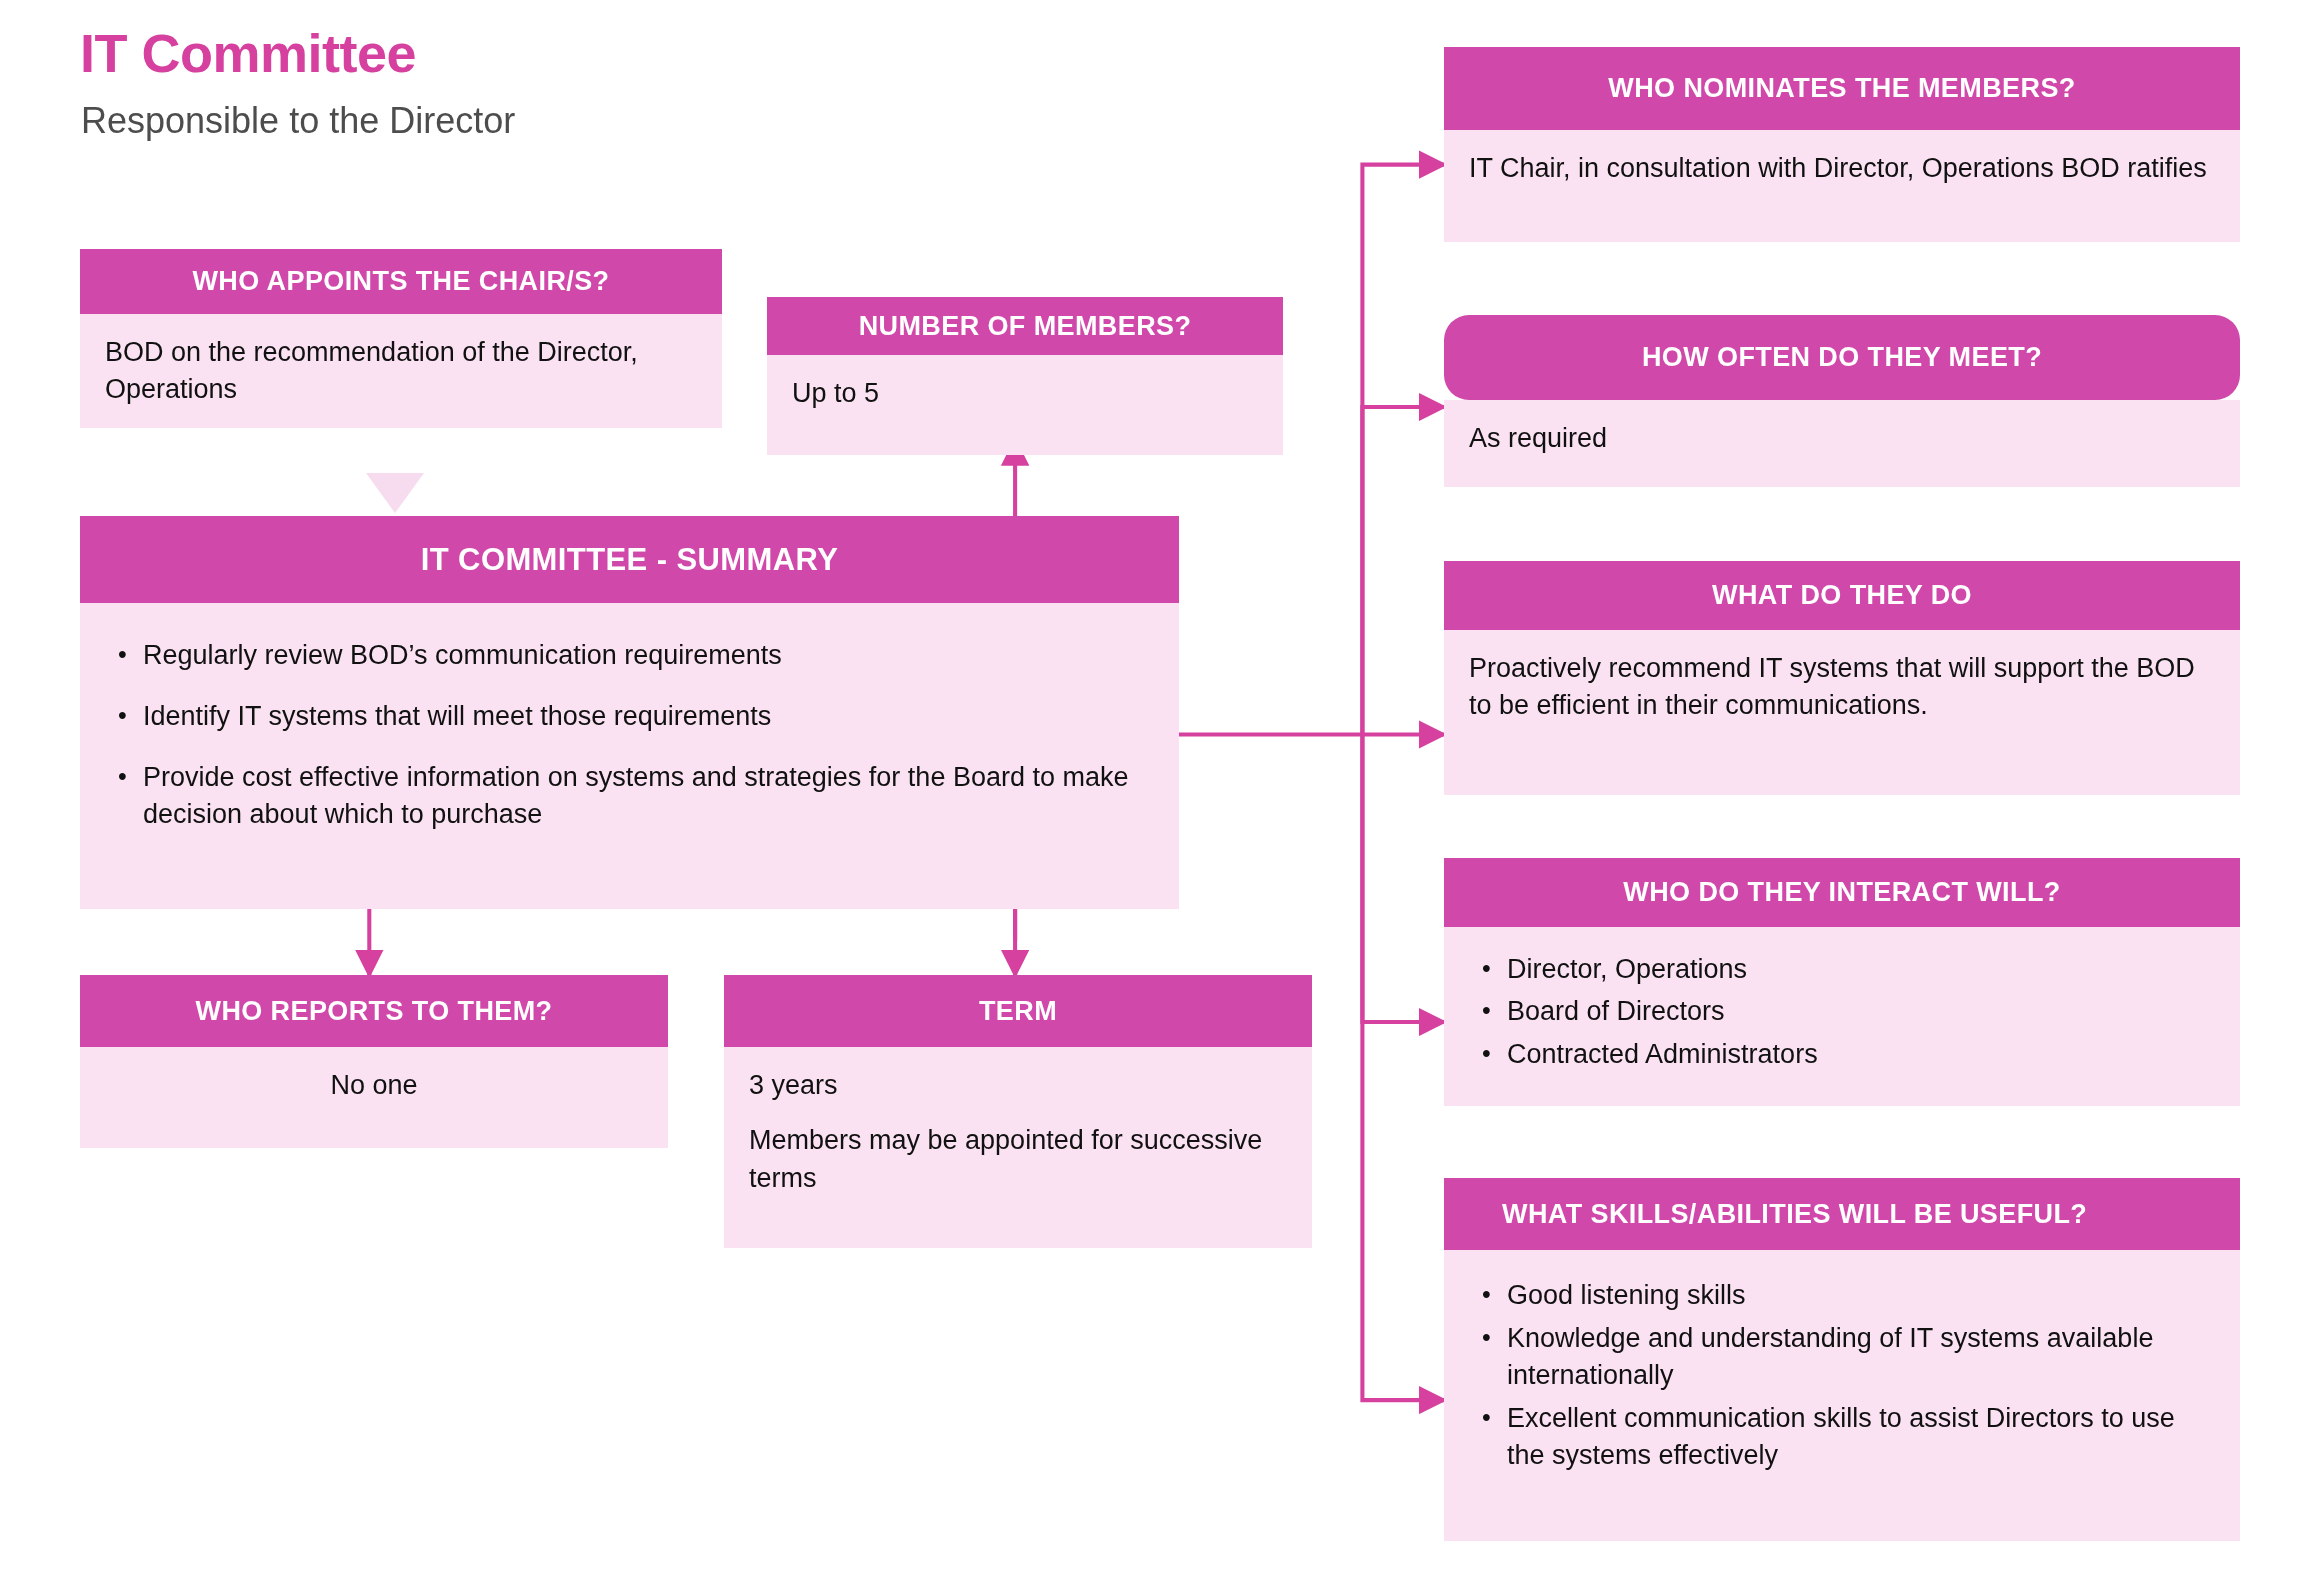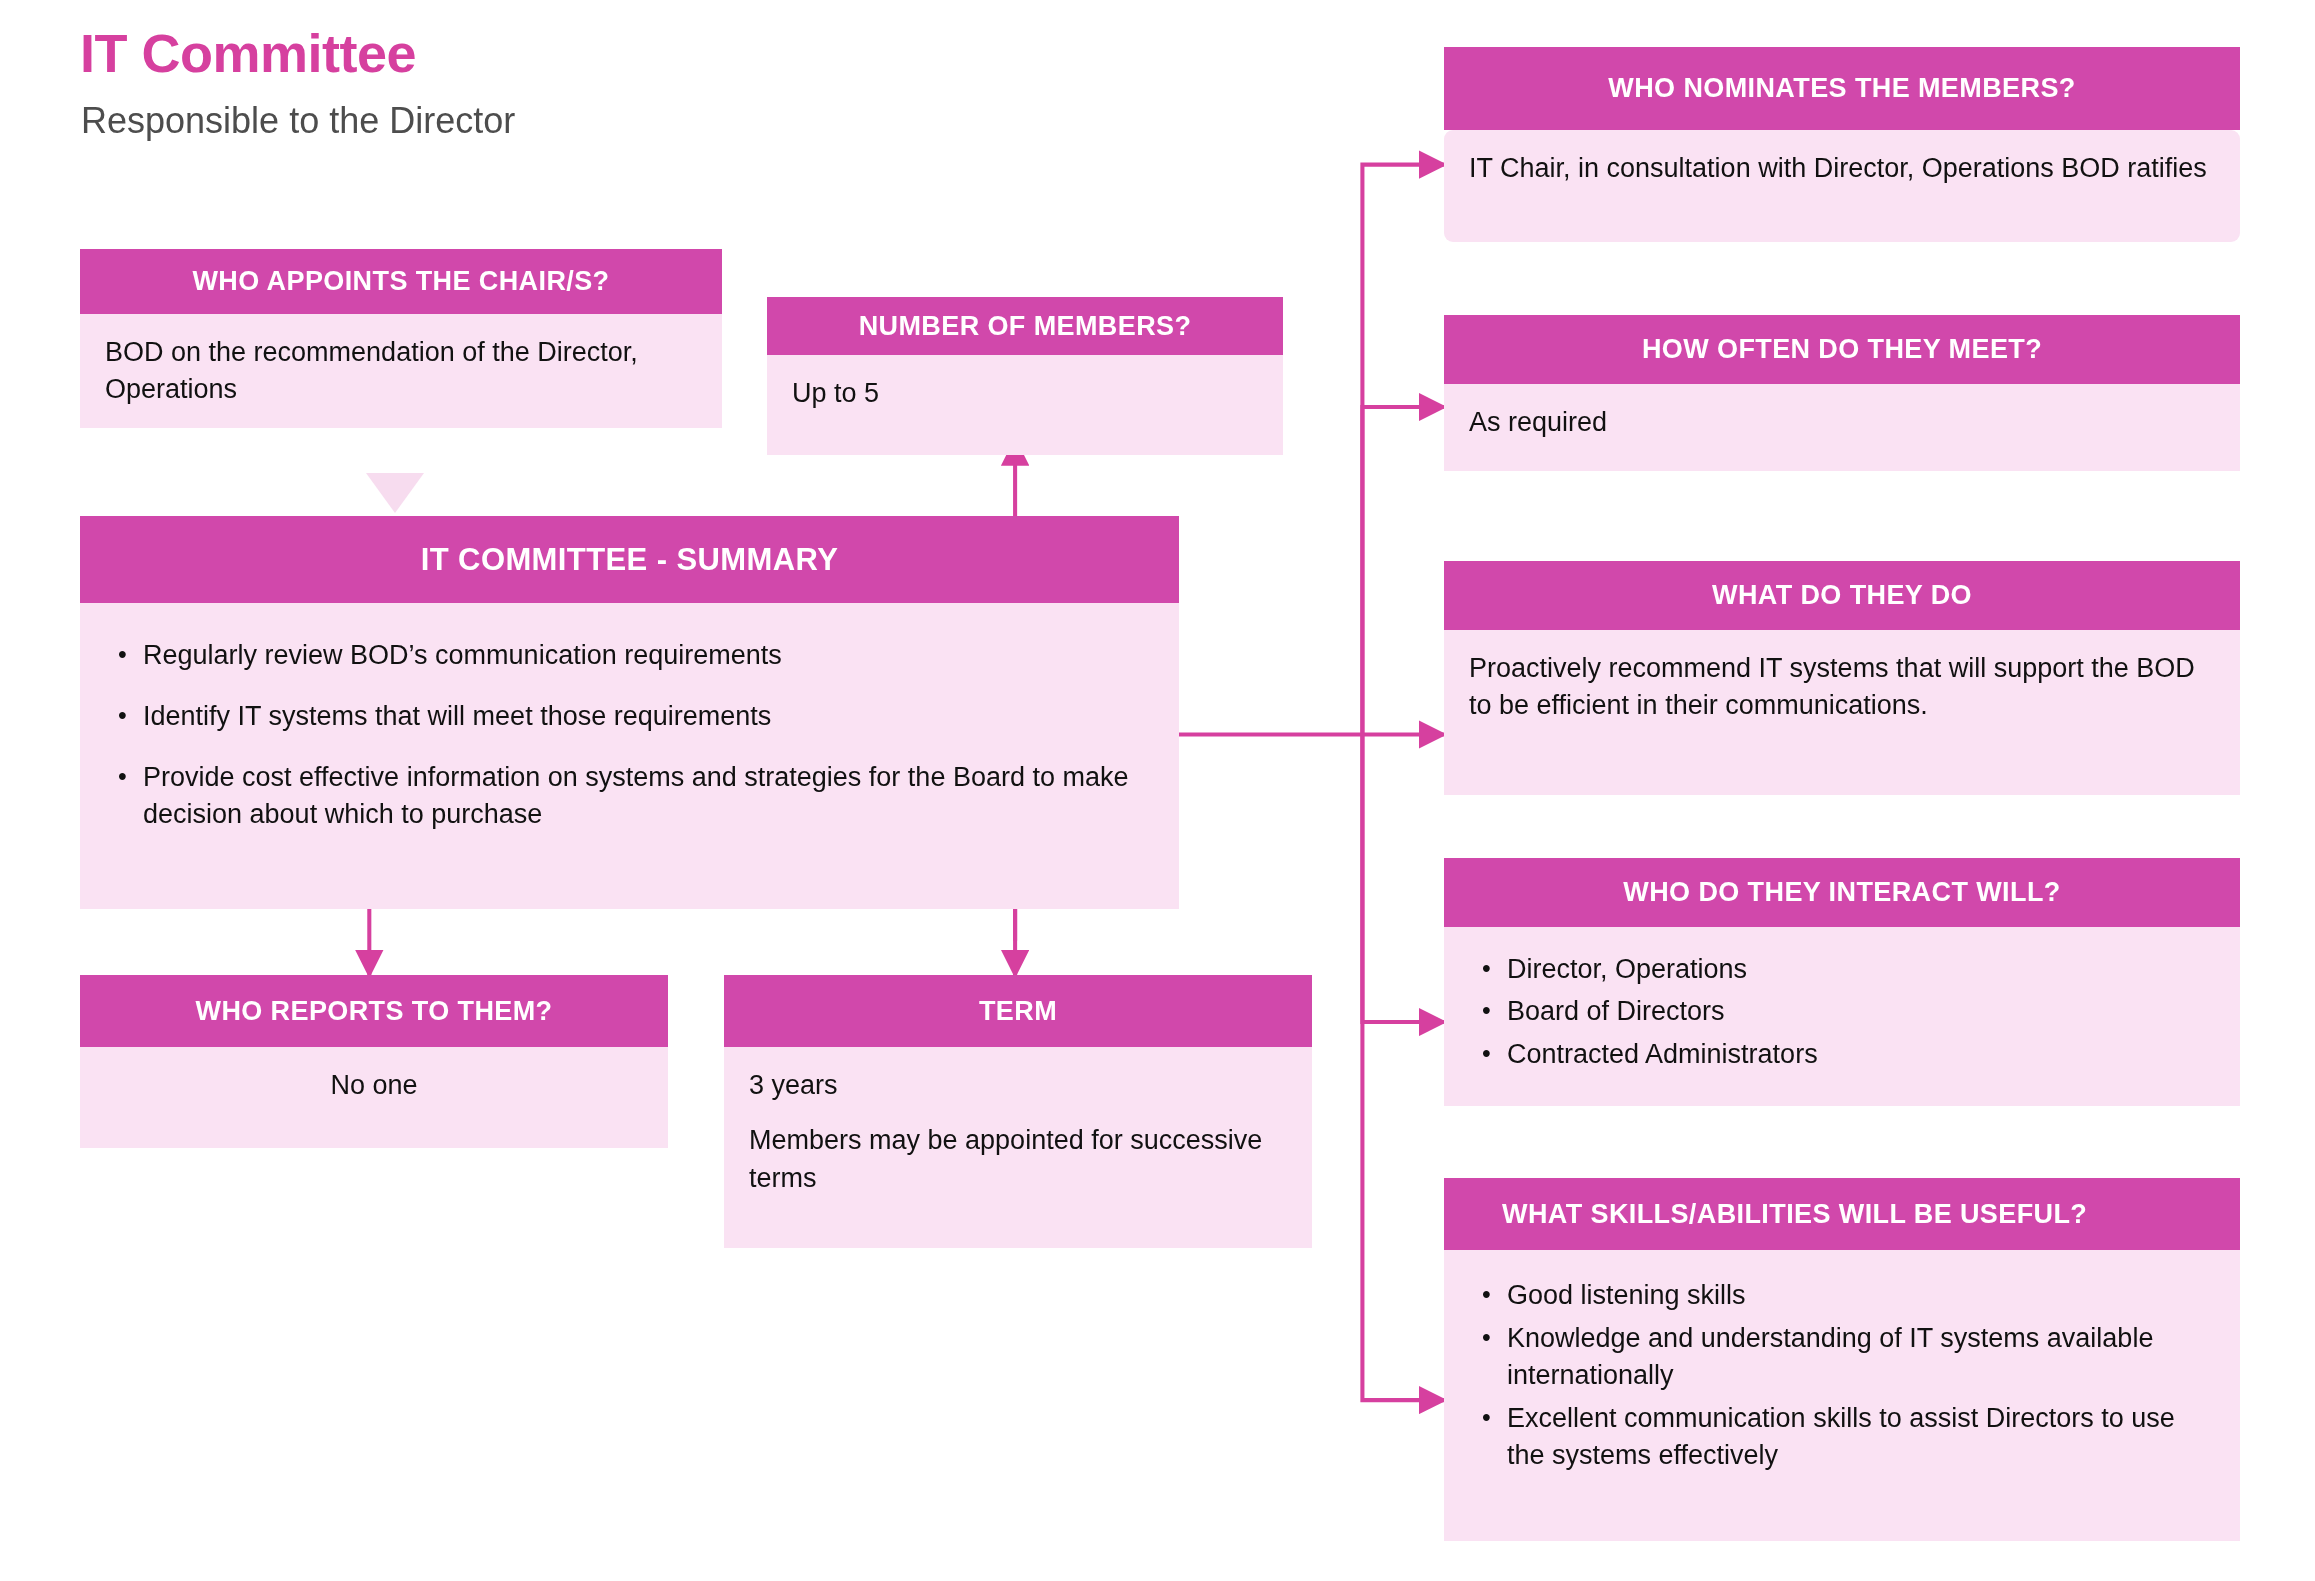--- a/index.html
+++ b/index.html
@@ -192,7 +192,7 @@
 
   <div class="card" style="left:1444px; top:47px; width:796px;">
     <div class="card-header" style="height:83px;text-align:right;">WHO NOMINATES THE MEMBERS?</div>
-    <div class="card-body" style="height:112px;border-radius:9px;">
+    <div class="card-body" style="height:112px;">
       <p class="body-line">IT Chair, in consultation with Director, Operations BOD ratifies</p>
     </div>
   </div>

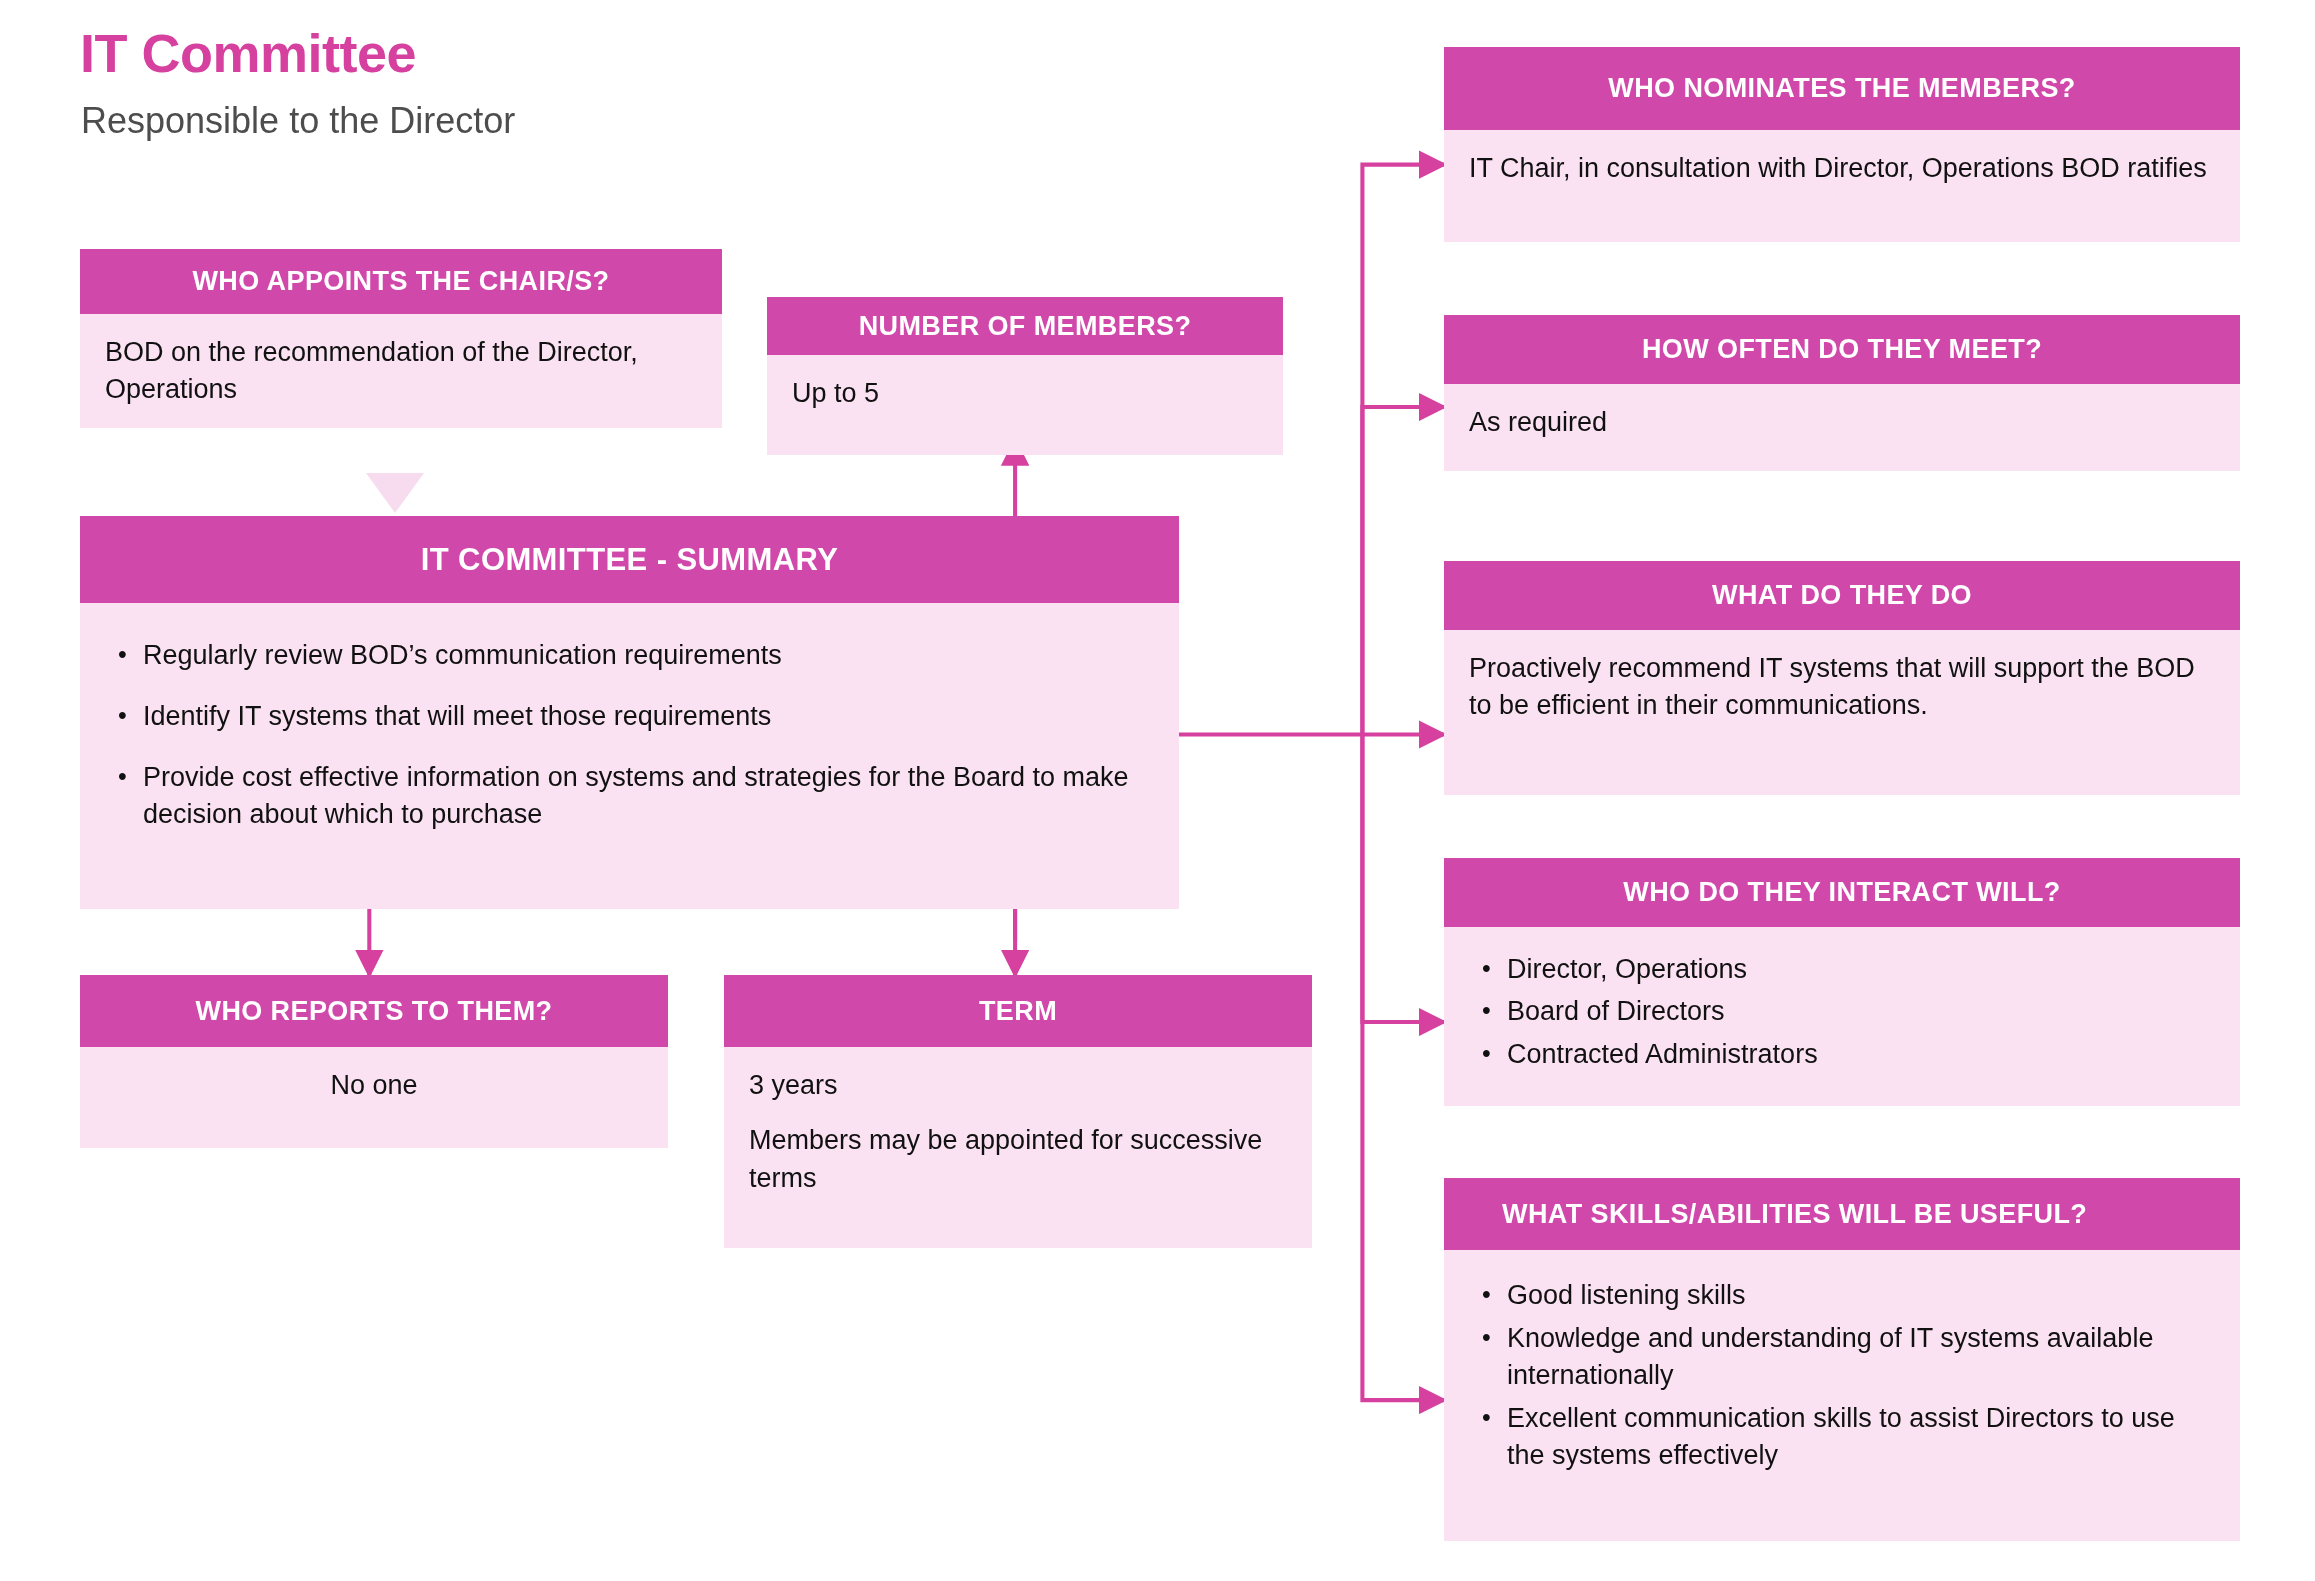--- a/index.html
+++ b/index.html
@@ -198,7 +198,7 @@
   </div>
 
   <div class="card" style="left:1444px; top:315px; width:796px;">
-    <div class="card-header" style="height:69px;">HOW OFTEN DO THEY MEET?</div>
+    <div class="card-header" style="height:85px;border-radius:25px;">HOW OFTEN DO THEY MEET?</div>
     <div class="card-body" style="height:87px;">
       <p class="body-line">As required</p>
     </div>

